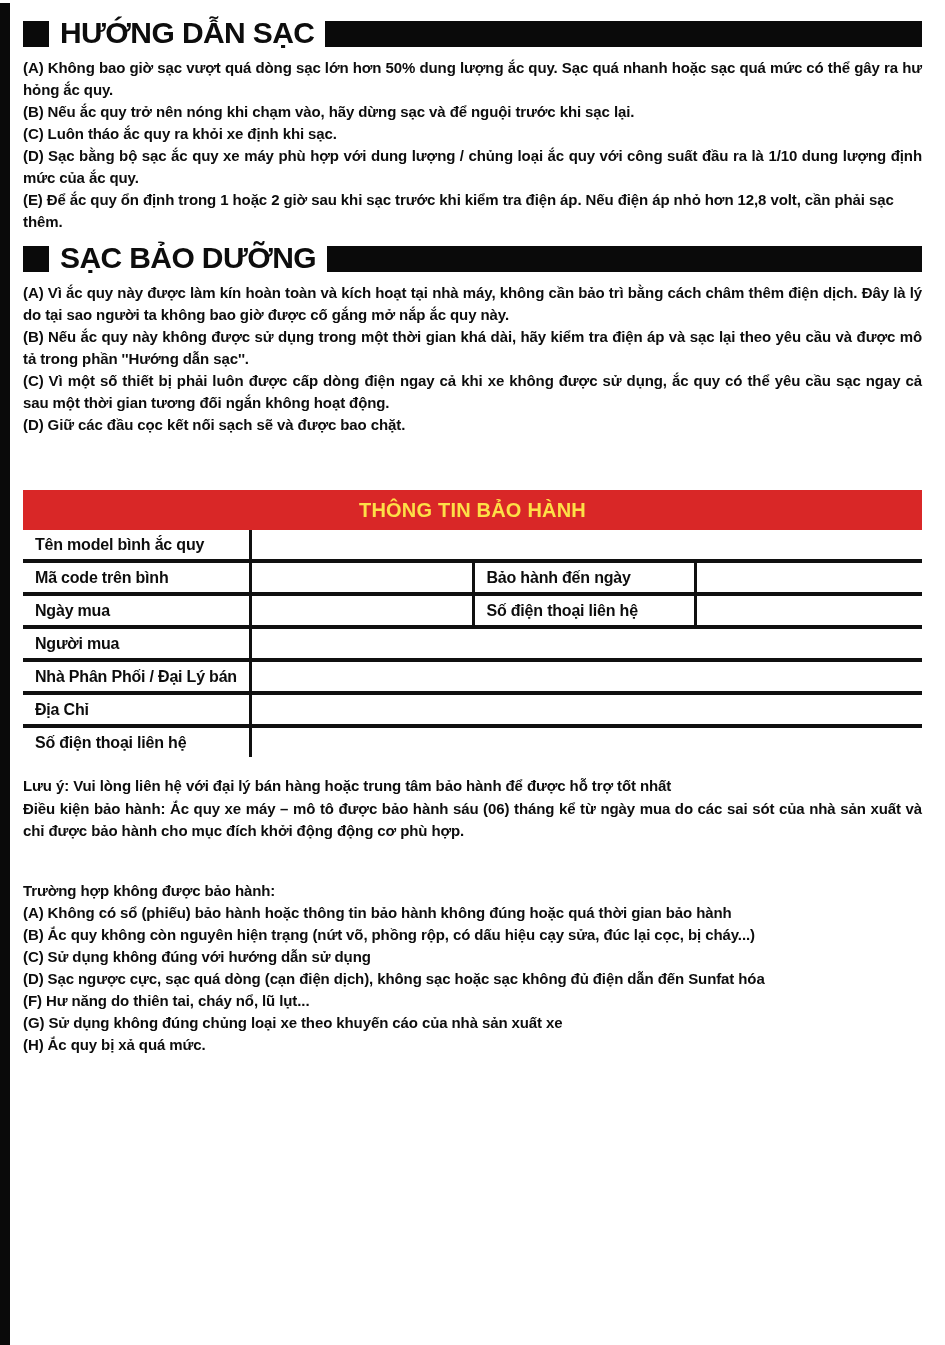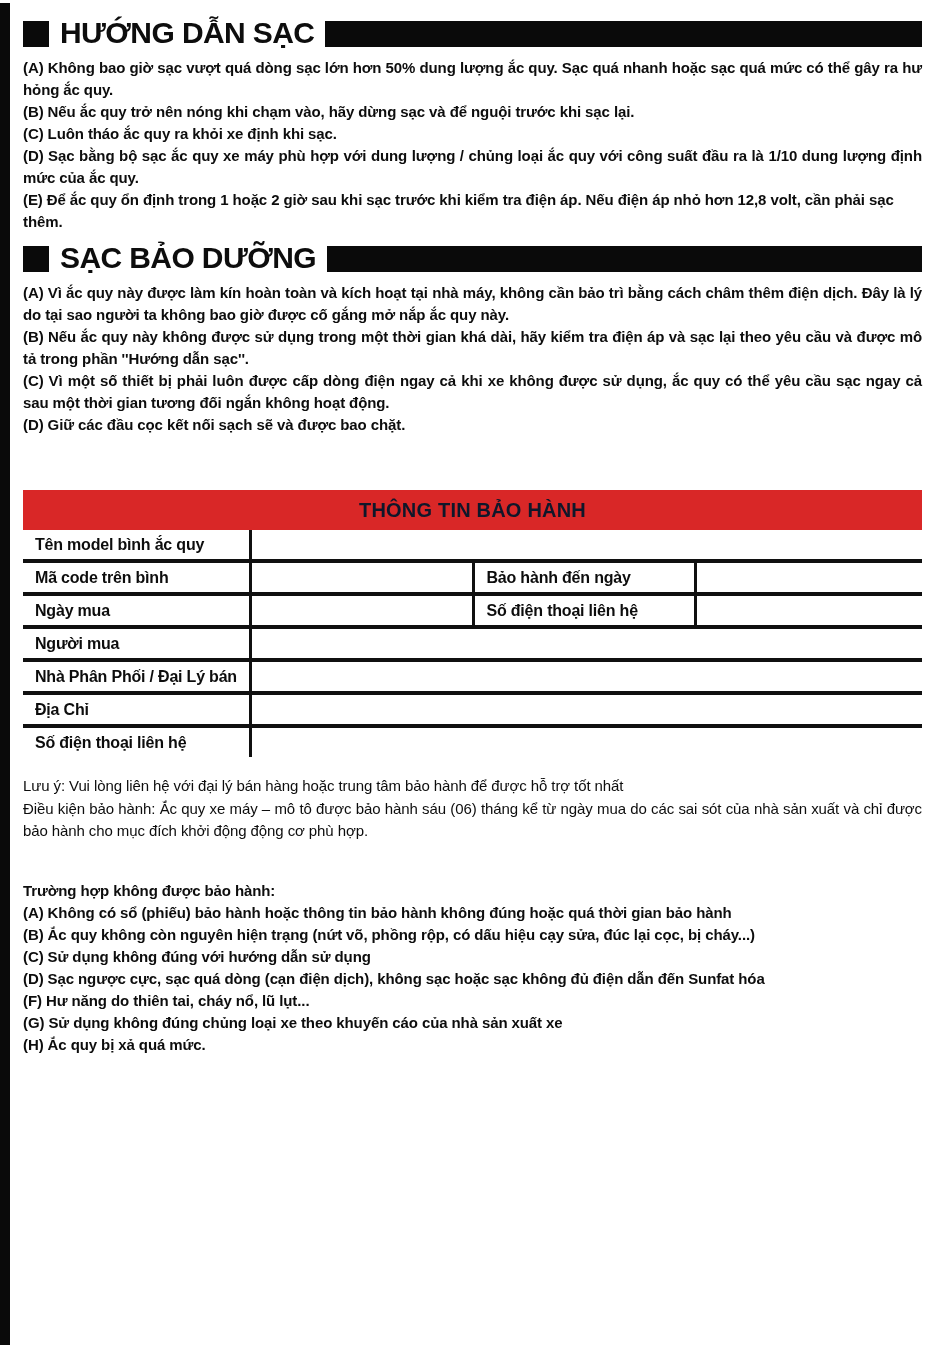--- a/index.html
+++ b/index.html
@@ -24,7 +24,7 @@
 
   
   .red-head {
-    height:40px; background:#d92727; color:#0f172a; display:flex;
+    height:40px; background:#d92727; color:#fde047; display:flex;
     align-items:center; justify-content:center; font-size:20px; font-weight:bold; letter-spacing:0.2px;
   }
   table.warranty { width:899px; border-collapse:collapse; table-layout:fixed; }

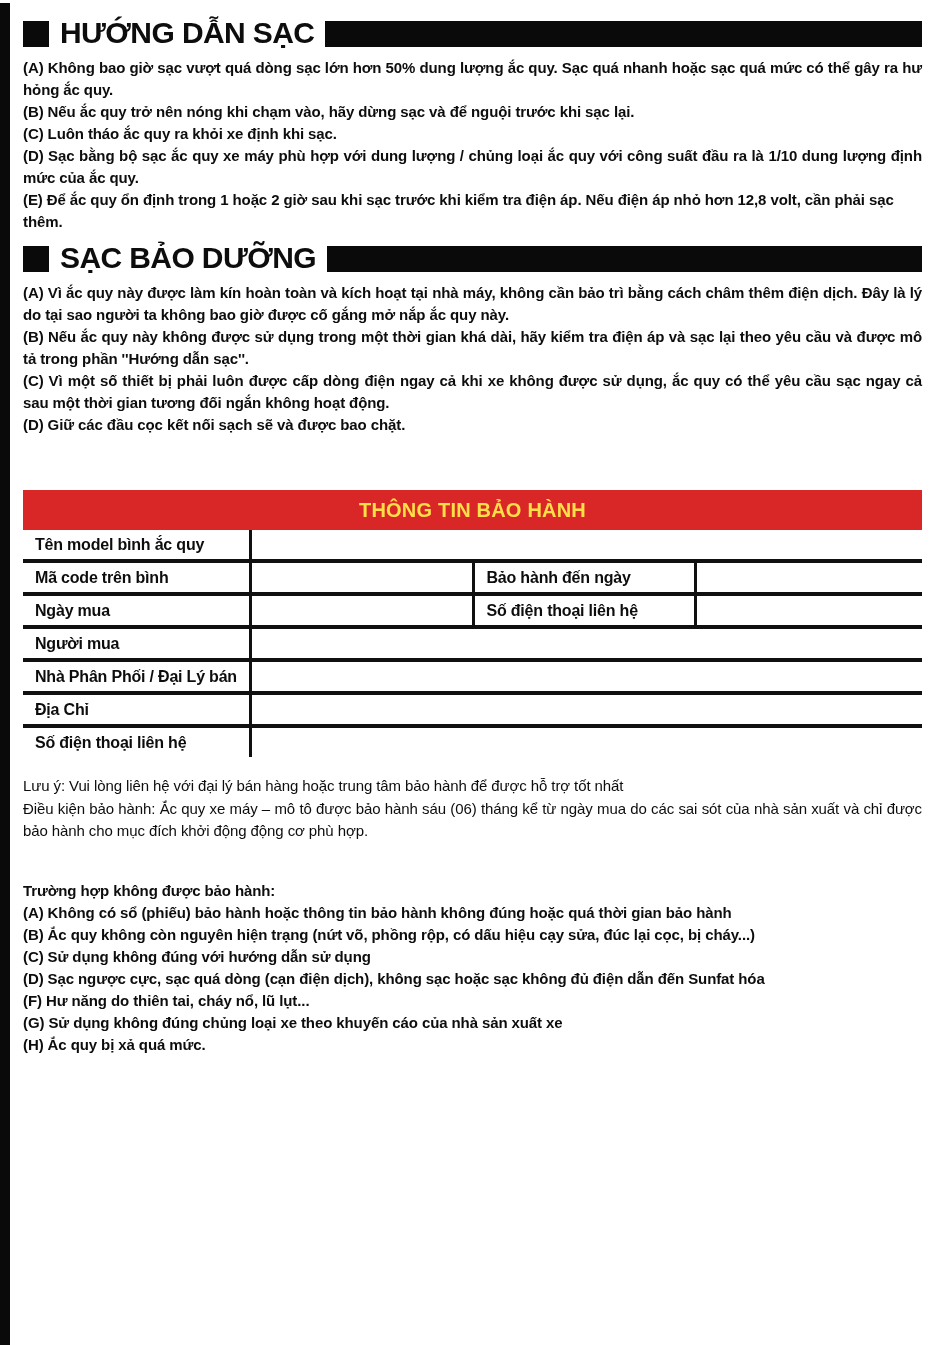--- a/index.html
+++ b/index.html
@@ -33,7 +33,7 @@
   td.dvr { border-right:3px solid #101010; }
 
   
-  .note-line { margin:0; font-size:15px; font-weight:normal; letter-spacing:-0.1px; line-height:22px; }
+  .note-line { margin:0; font-size:15px; font-weight:bold; letter-spacing:-0.1px; line-height:22px; }
   .cond { text-align:justify; }
   .excl-item { margin:0; font-size:15px; font-weight:bold; letter-spacing:-0.1px; line-height:22px; }
 </style>

